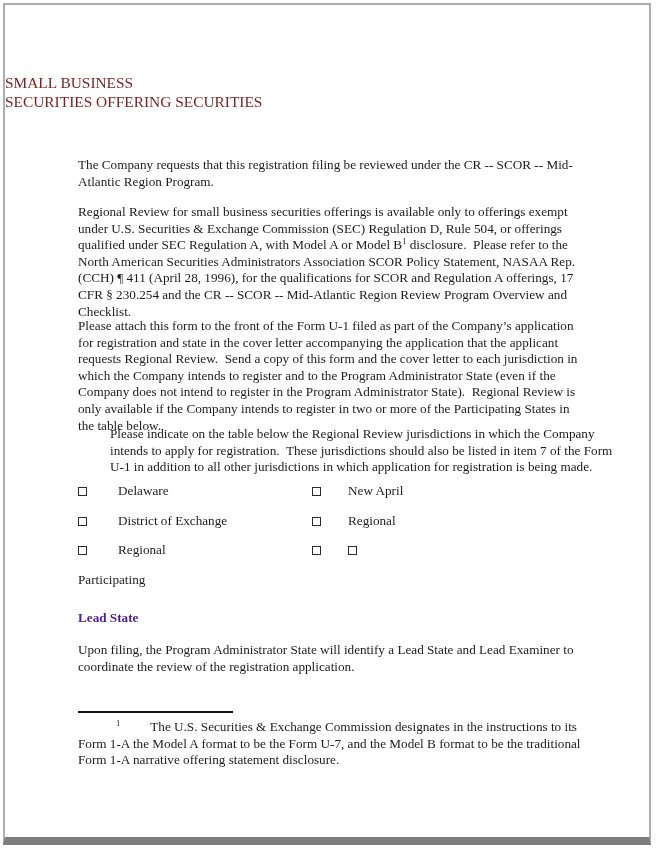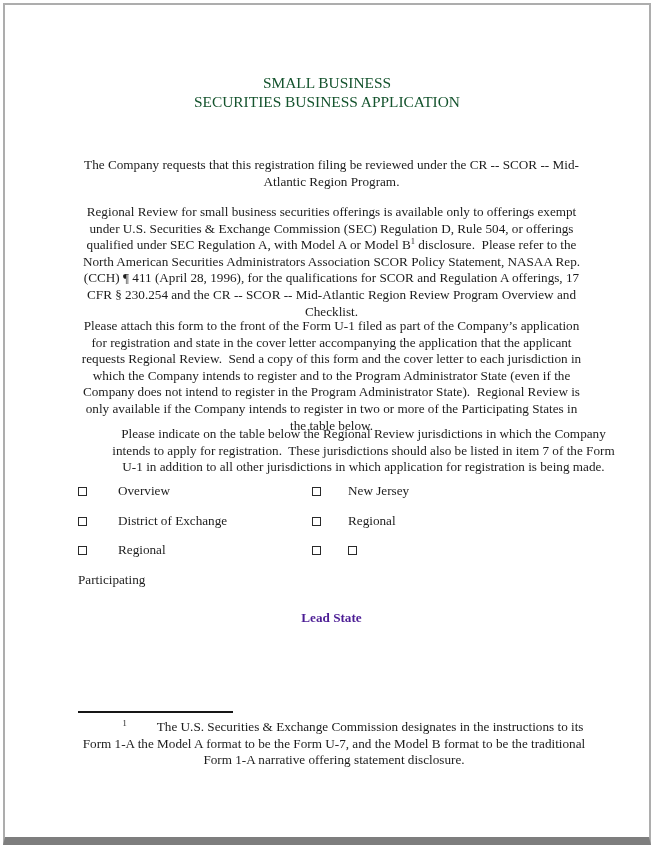--- a/index.html
+++ b/index.html
@@ -40,10 +40,9 @@
     left: 0;
     top: 68px;
     width: 100%;
-    text-align: center;
     font-size: 15.4px;
     line-height: 19.4px;
-    color: #14532d;
+    color: #7f1d1d;
   }
   sup.fnref {
     font-size: 8.5px;

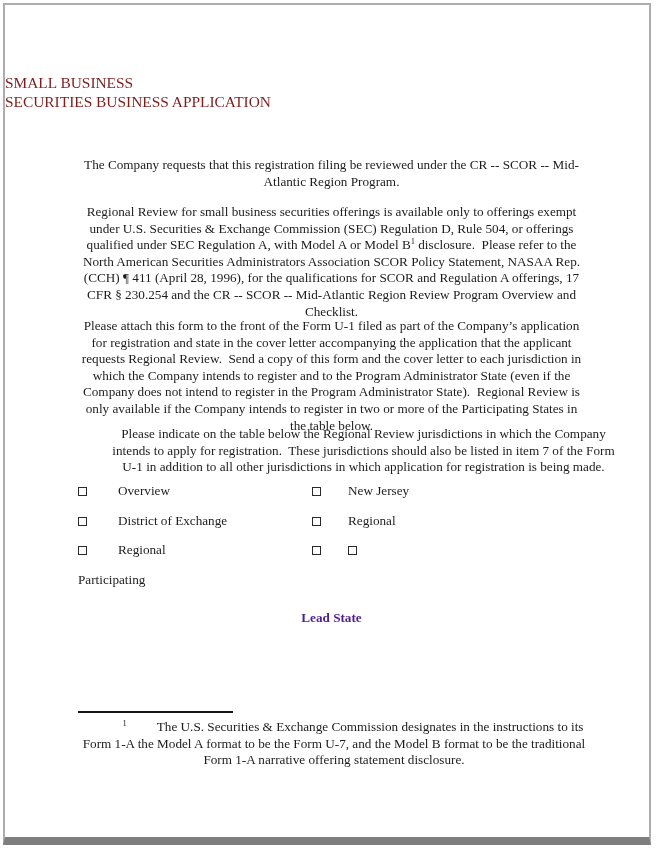--- a/index.html
+++ b/index.html
@@ -106,7 +106,7 @@
 
   <div class="doc-title">
     <div>SMALL BUSINESS</div>
-    <div>SECURITIES BUSINESS APPLICATION</div>
+    <div>SECURITIES OFFERING SECURITIES</div>
   </div>
 
   <div class="block p1">The Company requests that this registration filing be reviewed under the CR -- SCOR -- Mid-Atlantic Region Program.</div>

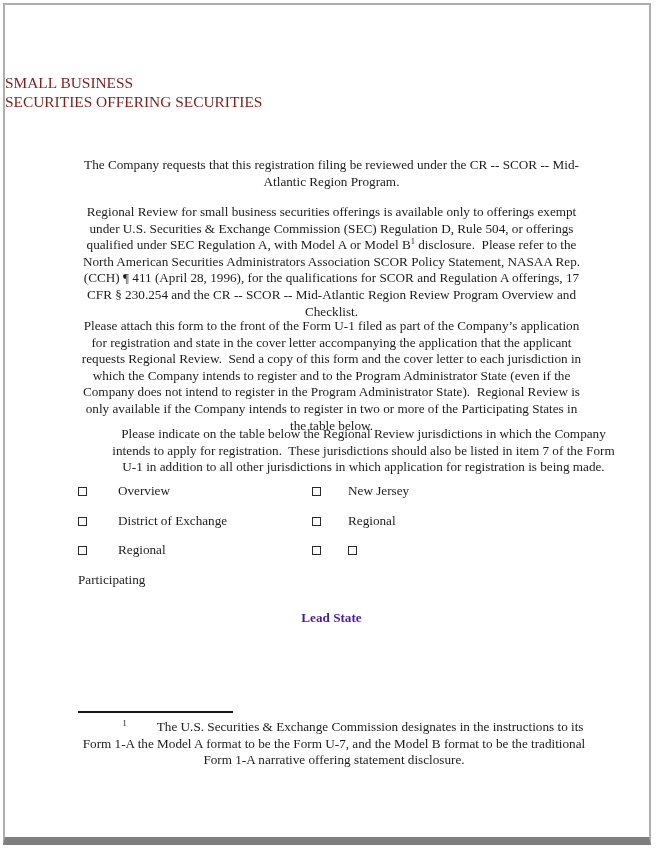--- a/index.html
+++ b/index.html
@@ -32,7 +32,7 @@
     width: 507px;
     font-size: 13.2px;
     line-height: 16.6px;
-    text-align: center;
+    text-align: left;
     white-space: normal;
   }
   .doc-title {

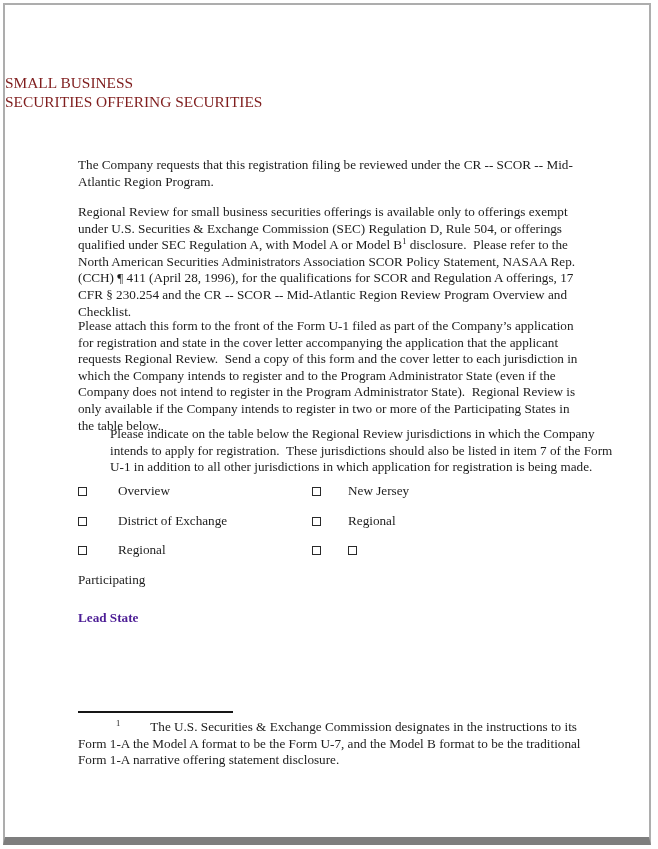--- a/index.html
+++ b/index.html
@@ -119,7 +119,7 @@
 
   <div class="juris-grid">
     <span><span class="checkbox"></span></span>
-    <span>Overview</span>
+    <span>Delaware</span>
     <span><span class="checkbox"></span></span>
     <span>New Jersey</span>
 

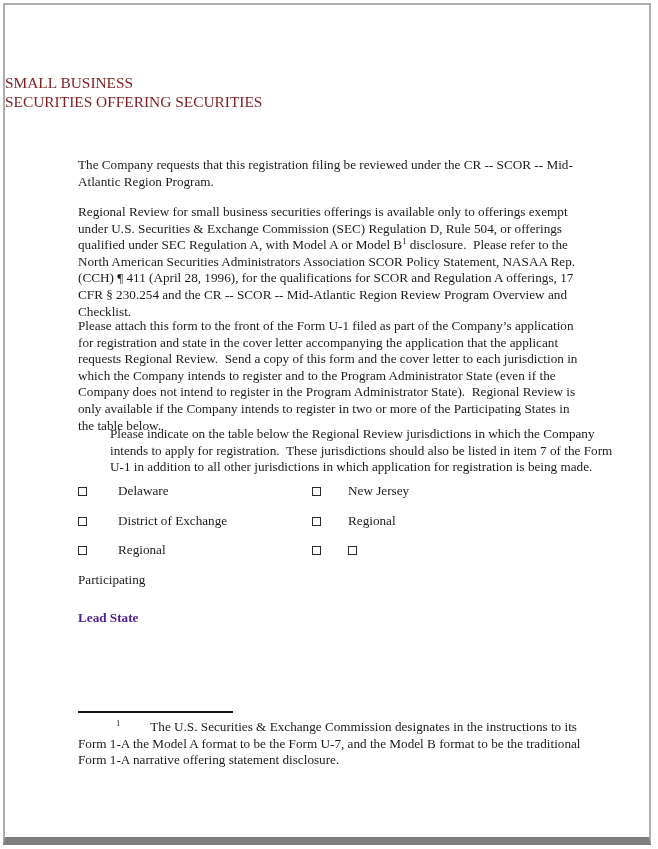--- a/index.html
+++ b/index.html
@@ -121,7 +121,7 @@
     <span><span class="checkbox"></span></span>
     <span>Delaware</span>
     <span><span class="checkbox"></span></span>
-    <span>New Jersey</span>
+    <span>New April</span>
 
     <span><span class="checkbox"></span></span>
     <span>District of Exchange</span>

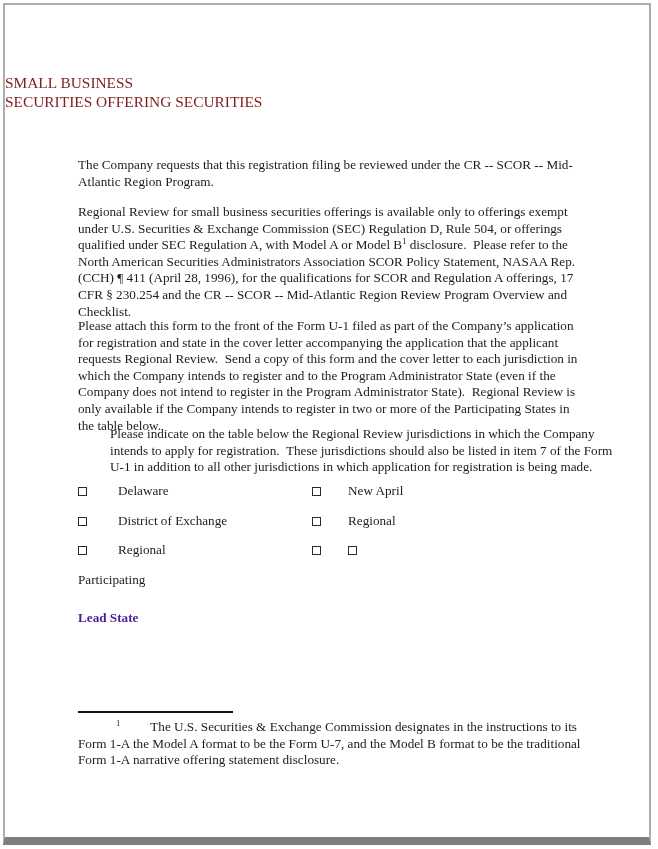--- a/index.html
+++ b/index.html
@@ -138,6 +138,7 @@
 
   <div class="block lead-heading">Lead State</div>
 
+  <div class="block lead-body">Upon filing, the Program Administrator State will identify a Lead State and Lead Examiner to coordinate the review of the registration application.</div>
 
   <div class="fn-rule"></div>
 

